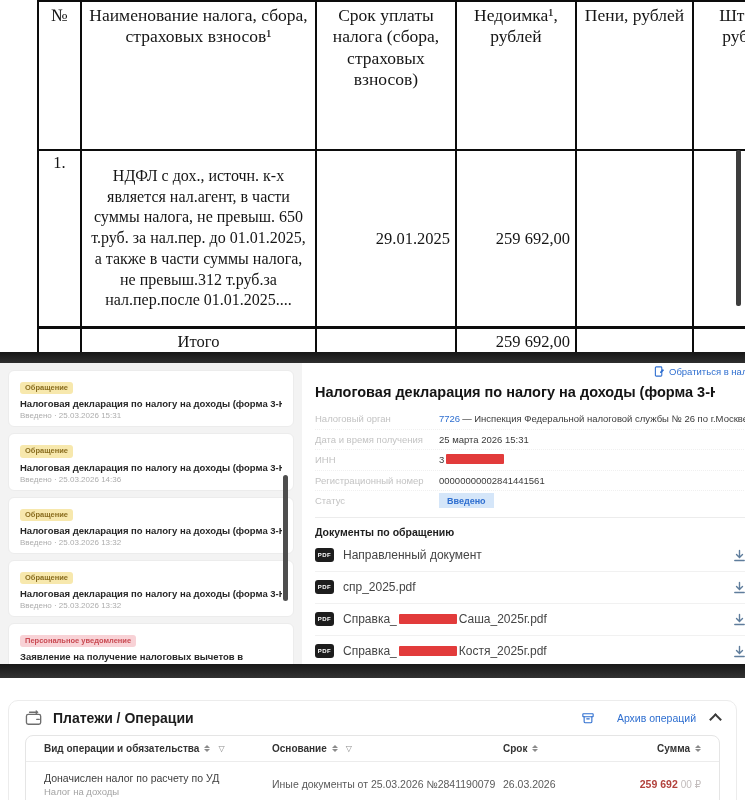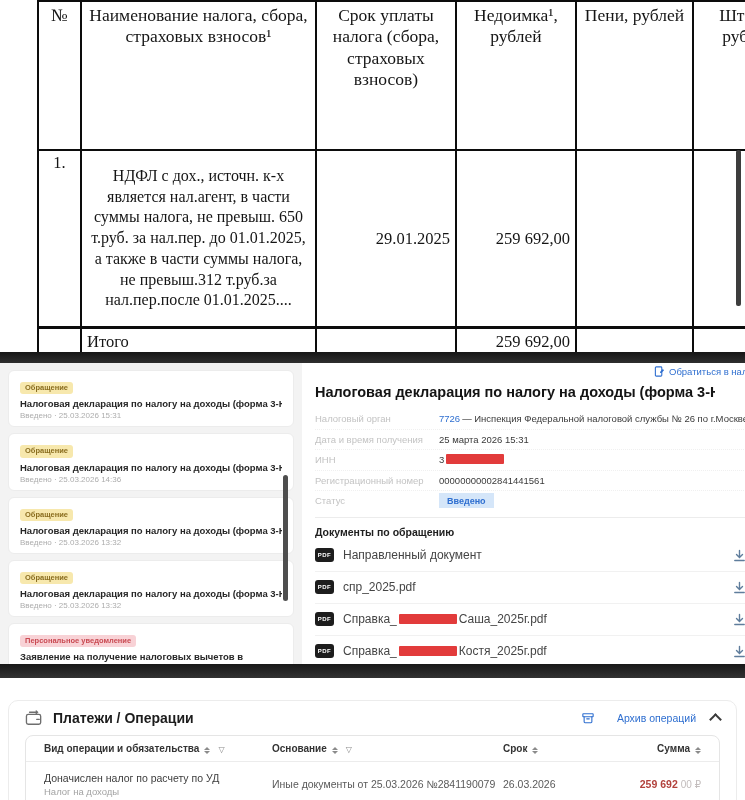--- a/index.html
+++ b/index.html
@@ -19,7 +19,7 @@
   .cell-due{vertical-align:middle;text-align:right;font-size:16.5px;padding-right:3px}
   .cell-arrears{vertical-align:middle;text-align:right;font-size:16.5px;padding-right:2px}
   tr.total-row td{height:22px;font-size:16.5px;border-top:3px solid #0c0c0c;border-bottom:3px solid #0c0c0c}
-  .total-label{}
+  .total-label{text-align:center}
   .total-val{text-align:right;padding-right:2px}
   .doc-scroll-strip{position:absolute;left:736px;top:150px;width:5px;height:156px;background:#3d3d3d;border-radius:2px}
 

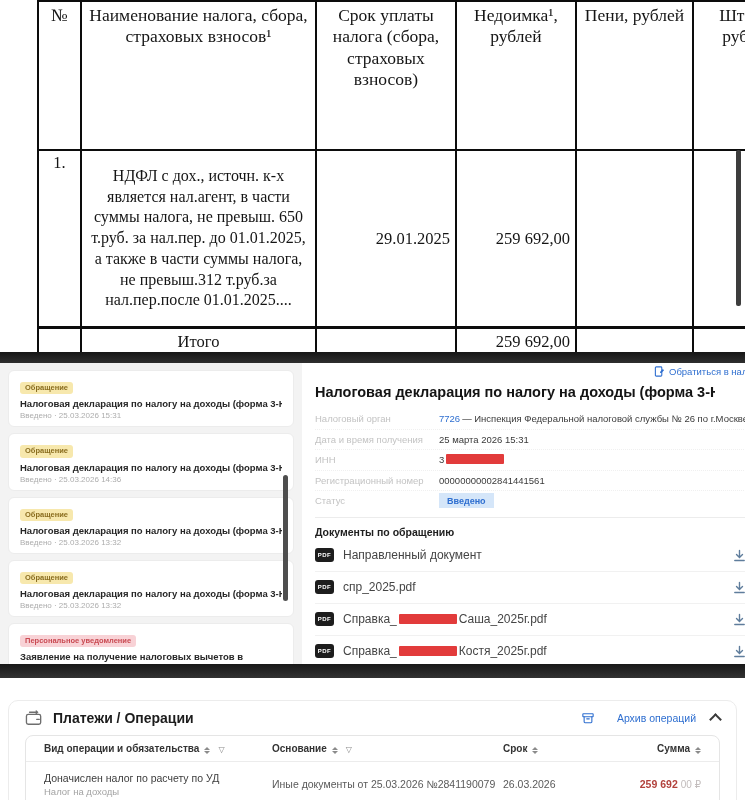--- a/index.html
+++ b/index.html
@@ -72,7 +72,7 @@
   .pay-grid{display:grid;grid-template-columns:228px 1fr 95px 103px;padding:0 18px;align-items:center}
   .pay-grid.head{height:25px;border-bottom:1px solid #ececec;font-size:10px;color:#333;font-weight:bold}
   .pay-grid.row{height:44px;font-size:10.5px;border-bottom:1px solid #efefef;cursor:pointer}
-  .hcell{display:flex;align-items:flex-end}
+  .hcell{display:flex;align-items:center}
   .hcell.right{justify-content:flex-end}
   .sort{display:inline-flex;flex-direction:column;gap:1px;margin-left:5px;cursor:pointer}
   .sort i{display:block;width:0;height:0;border-left:3px solid transparent;border-right:3px solid transparent}

